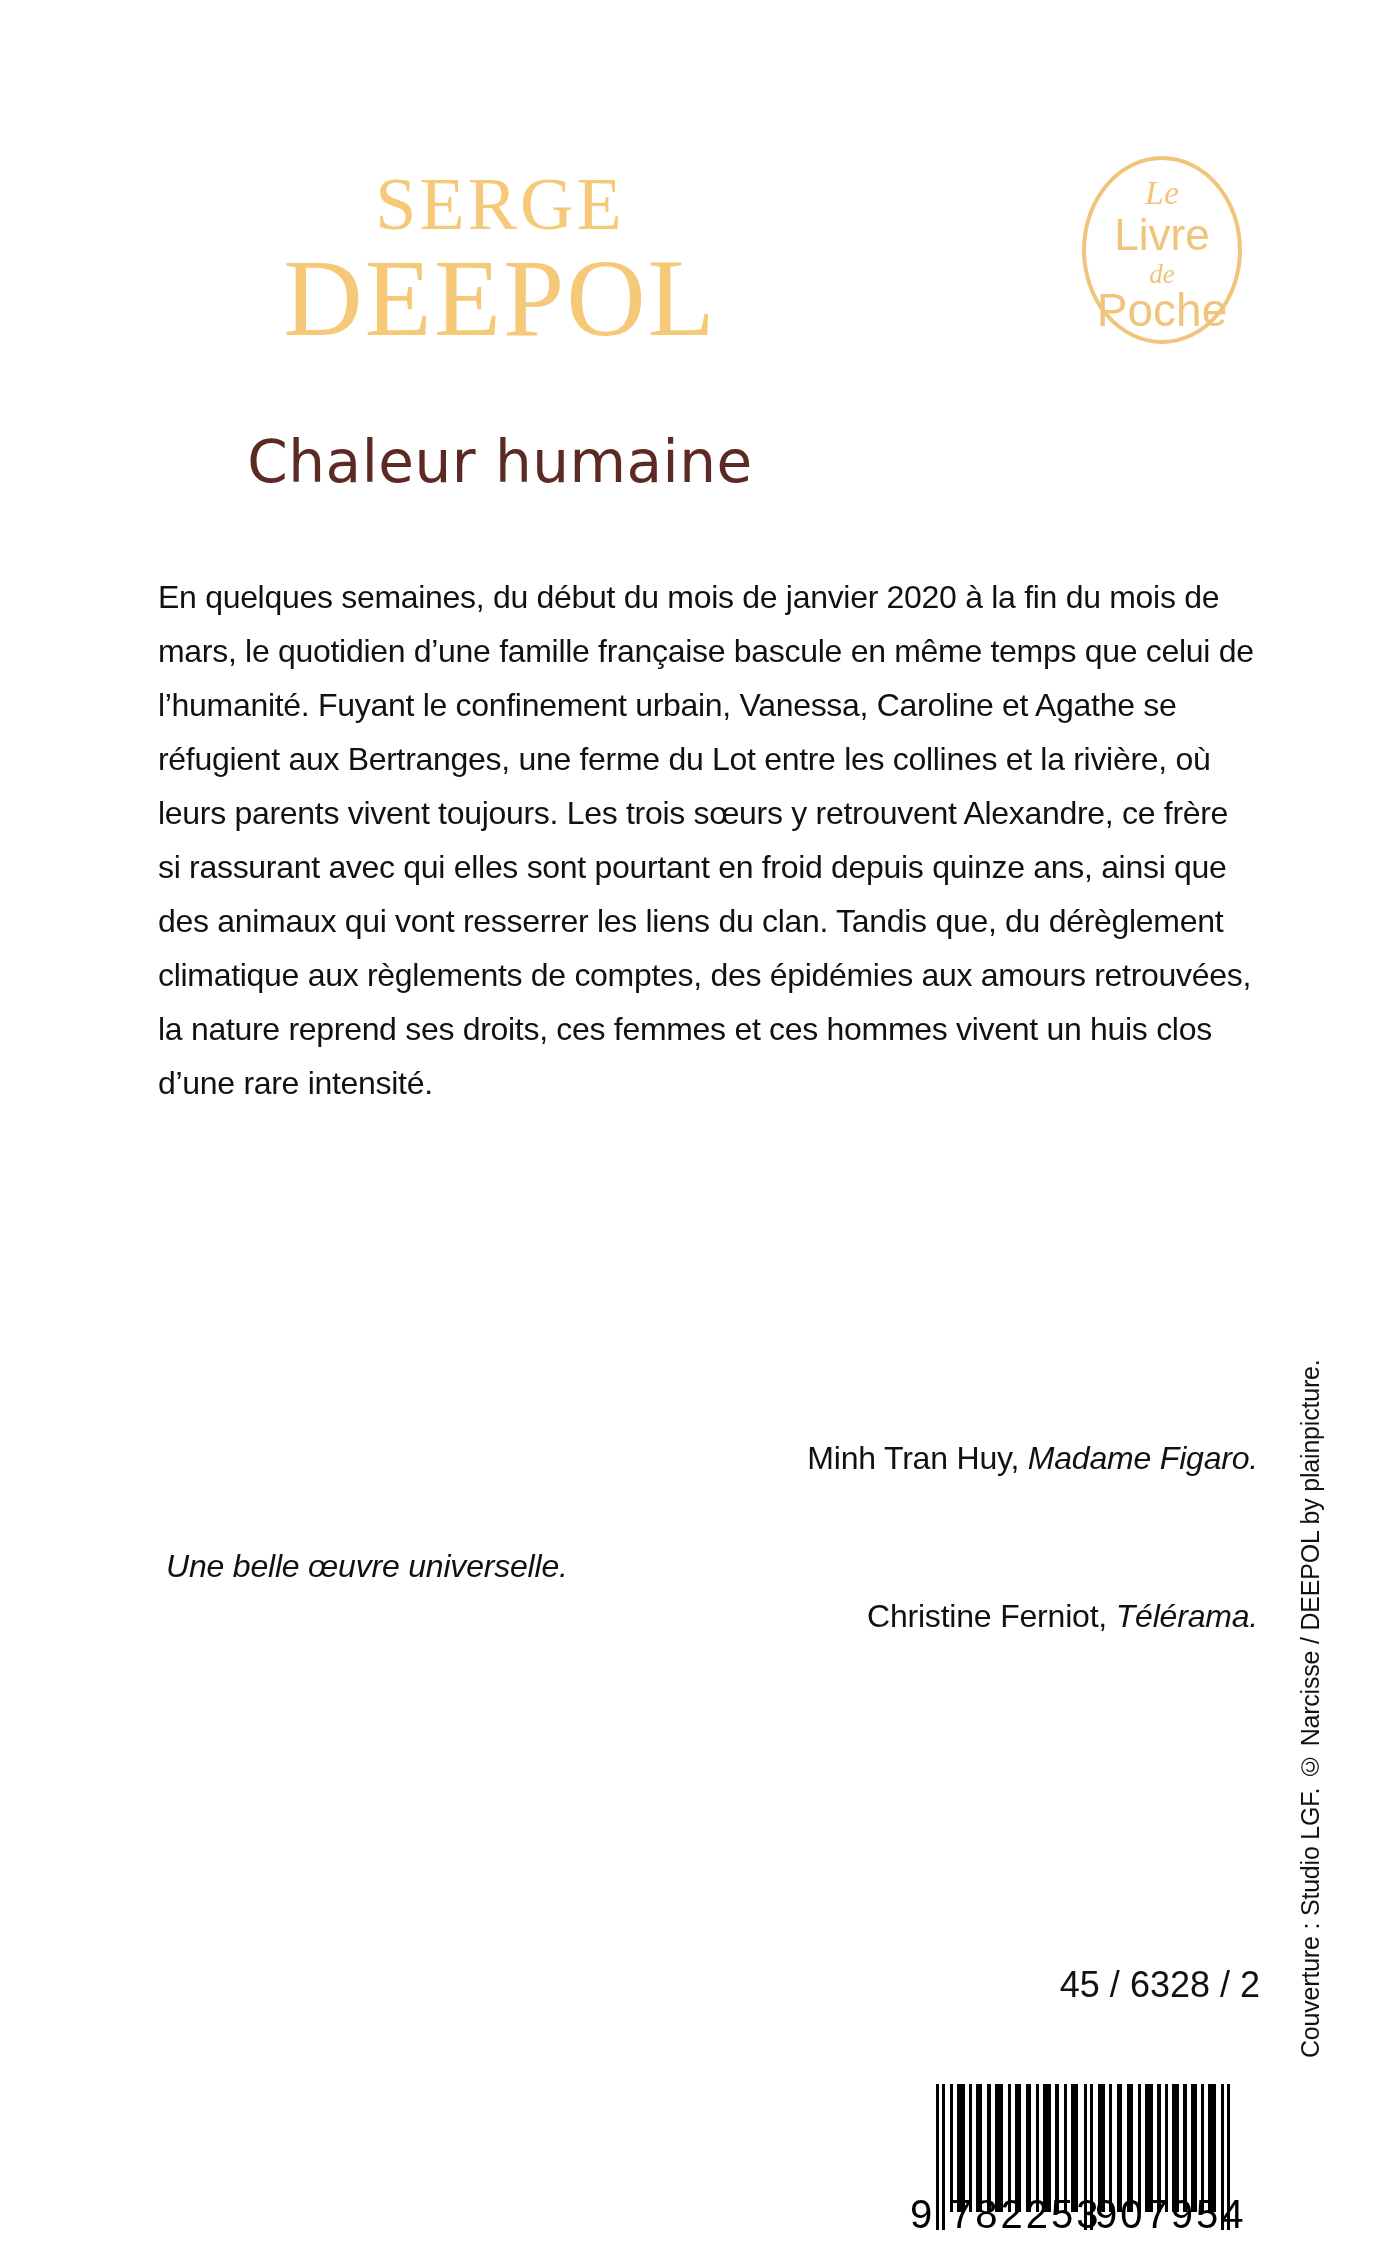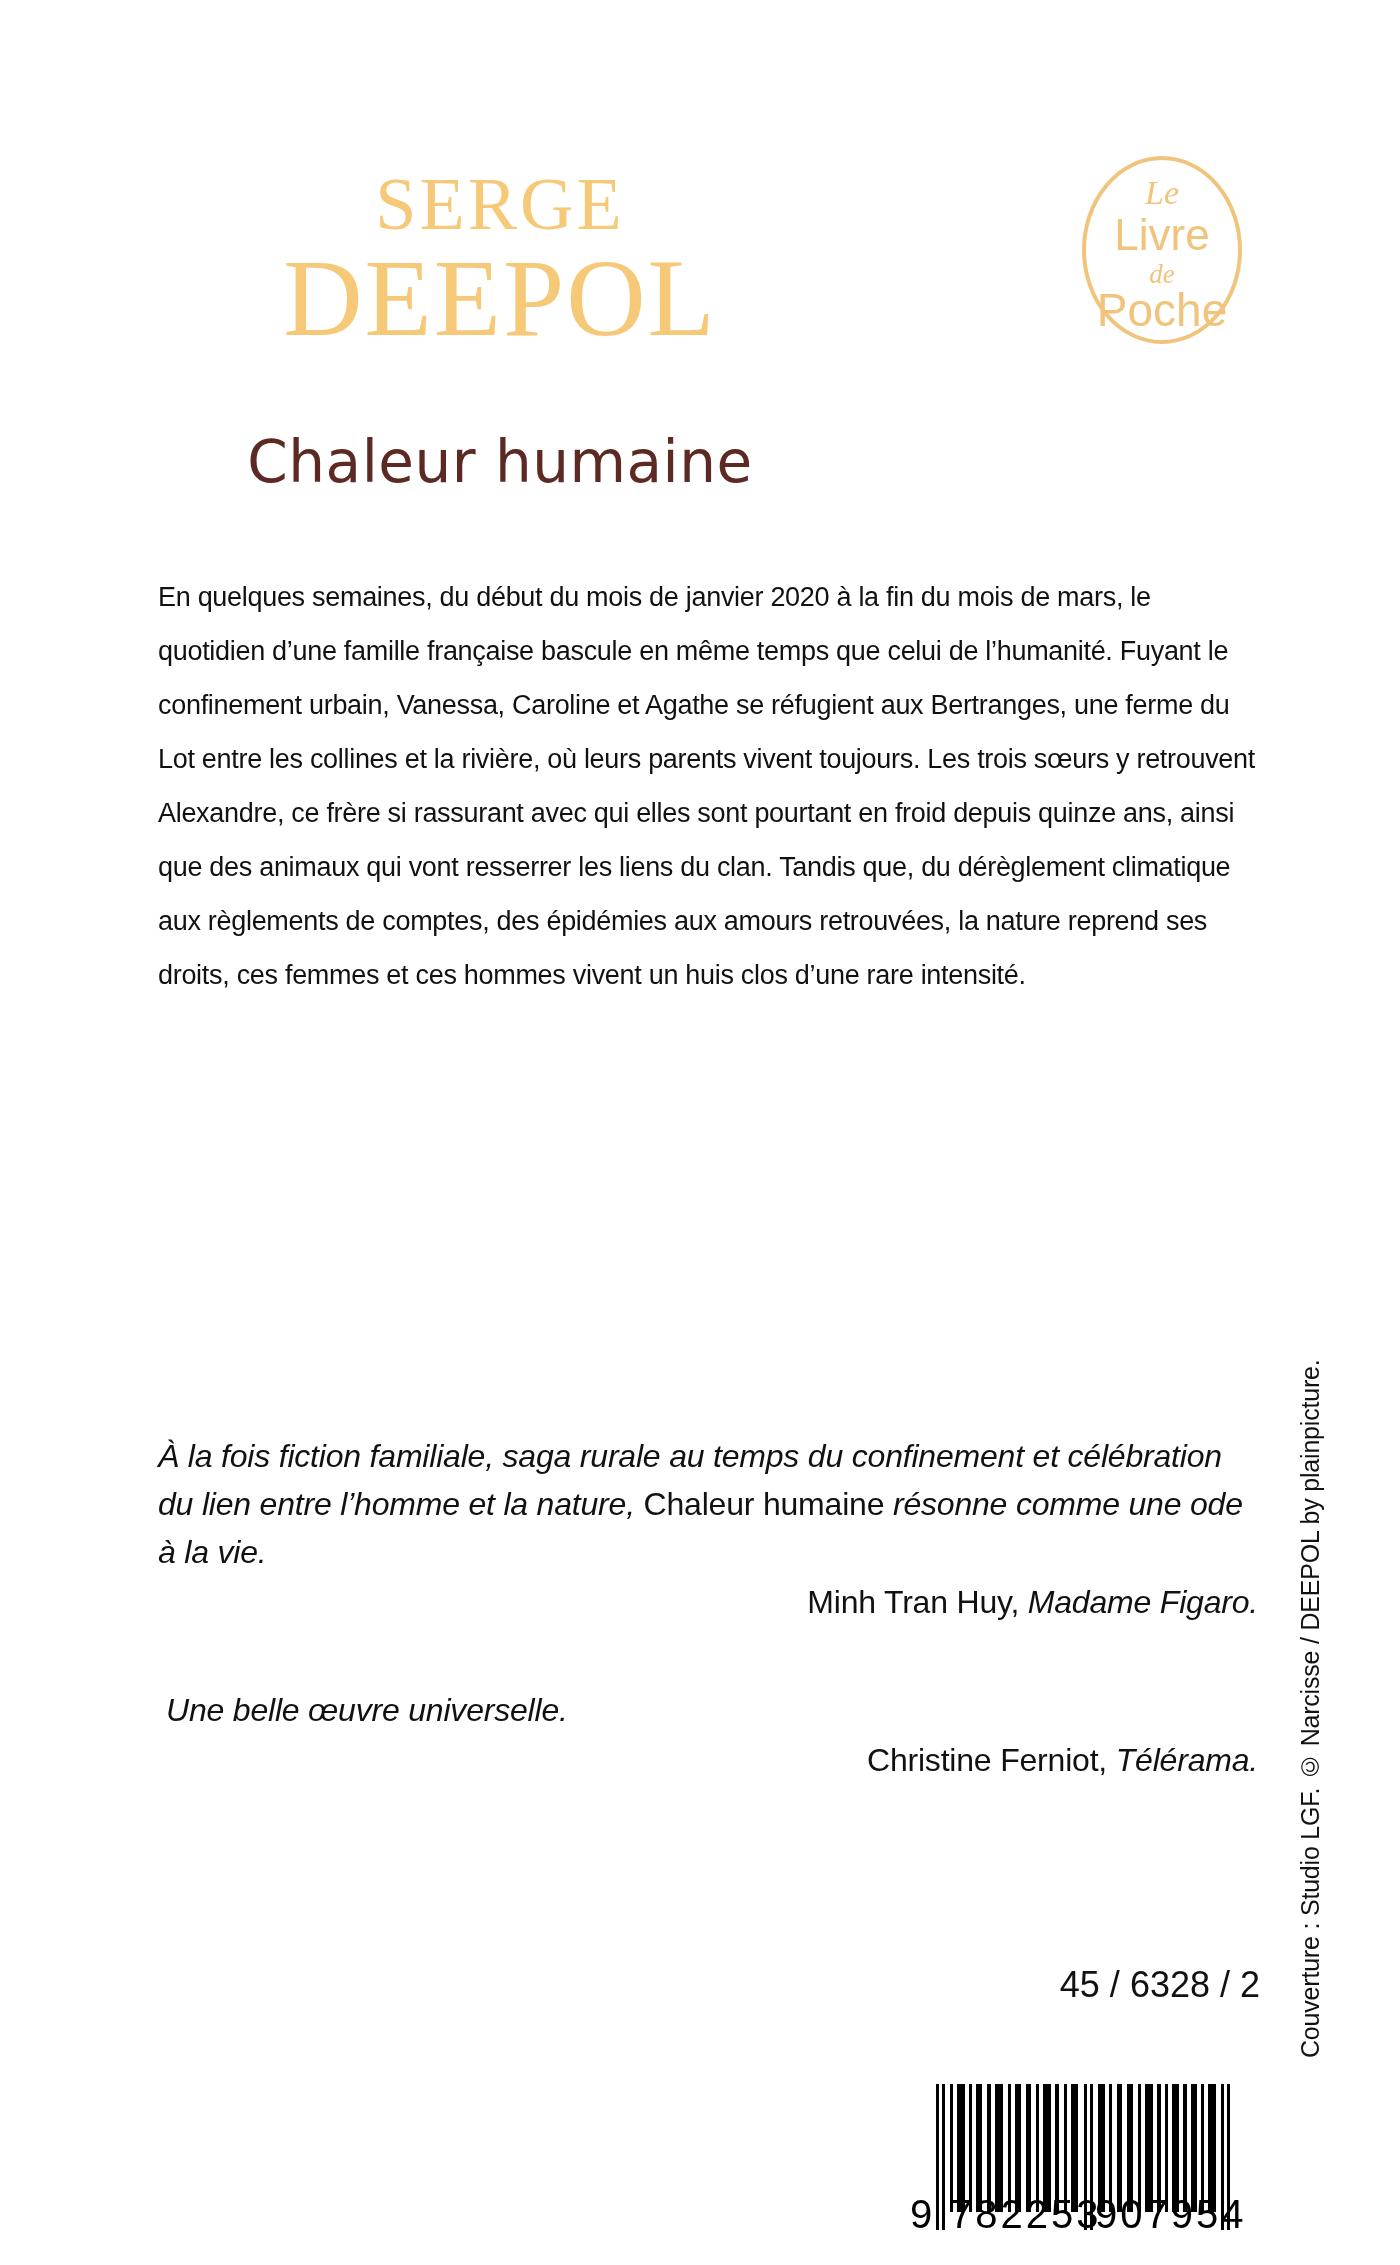--- a/index.html
+++ b/index.html
@@ -76,7 +76,7 @@
     top: 570px;
     left: 158px;
     width: 1100px;
-    font-size: 27px;
+    font-size: 32px;
     line-height: 54px;
     color: #111111;
     letter-spacing: -0.3px;

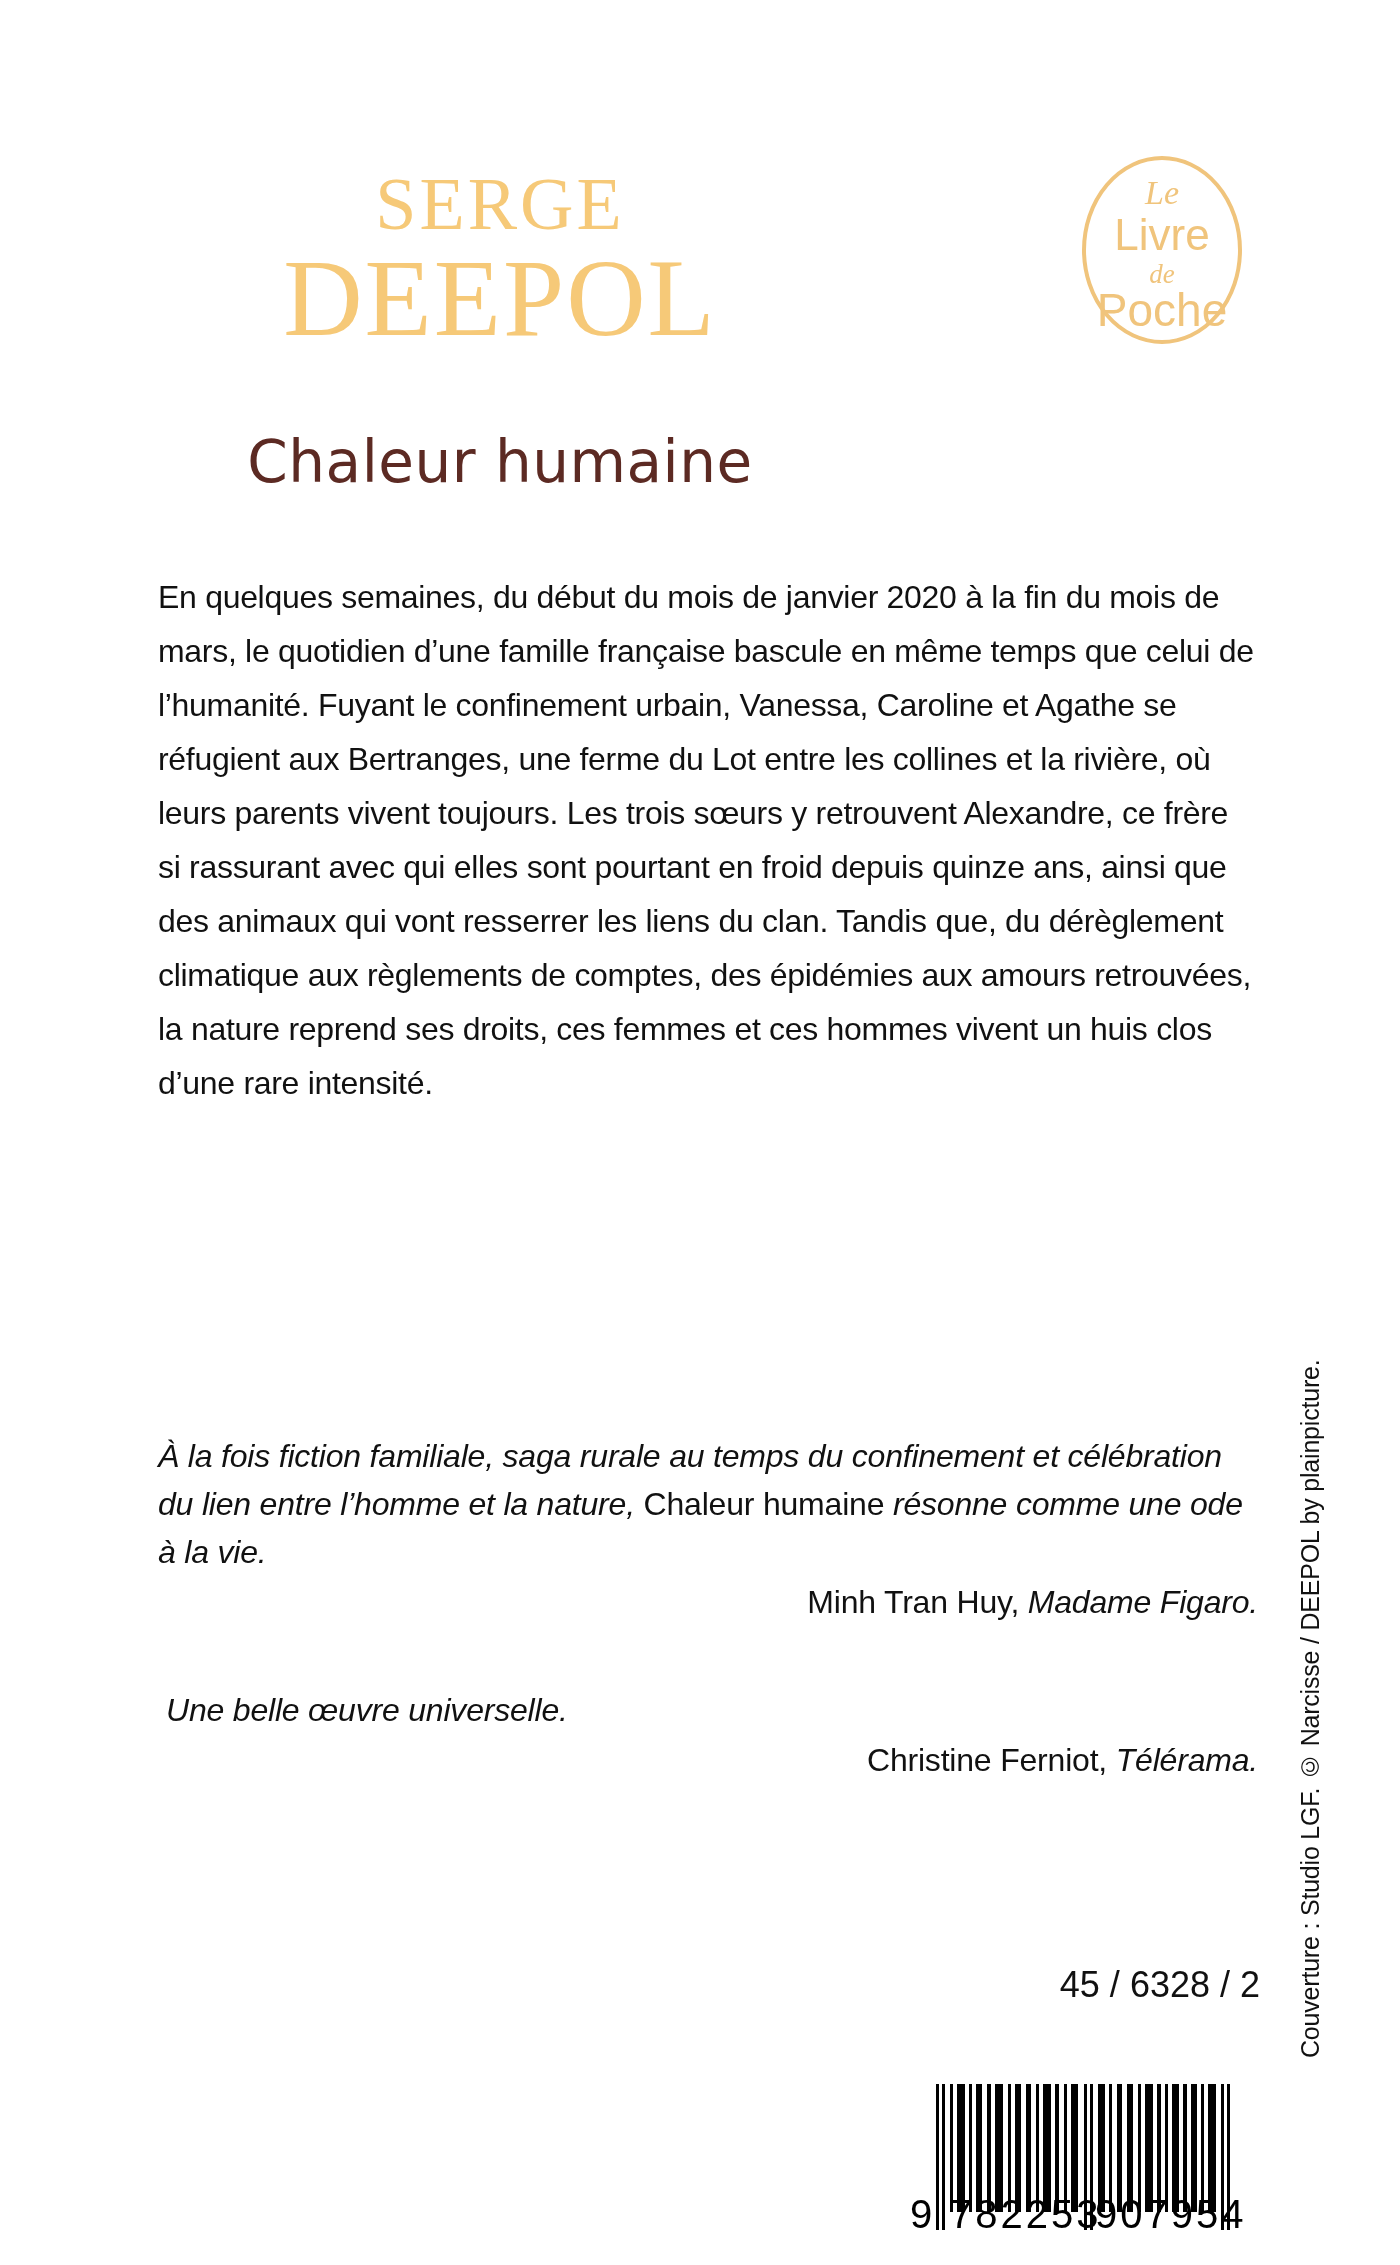--- a/index.html
+++ b/index.html
@@ -170,7 +170,6 @@
   <div class="press">
 
     <div class="press-block-1">
-      <div class="press-quote"><span>À la fois fiction familiale, saga rurale au temps du confinement et célébration du lien entre l’homme et la nature,</span> <span class="roman">Chaleur humaine</span> <span>résonne comme une ode à la vie.</span></div>
       <div class="press-source"><span>Minh Tran Huy,</span> <span class="outlet">Madame Figaro.</span></div>
     </div>
 

